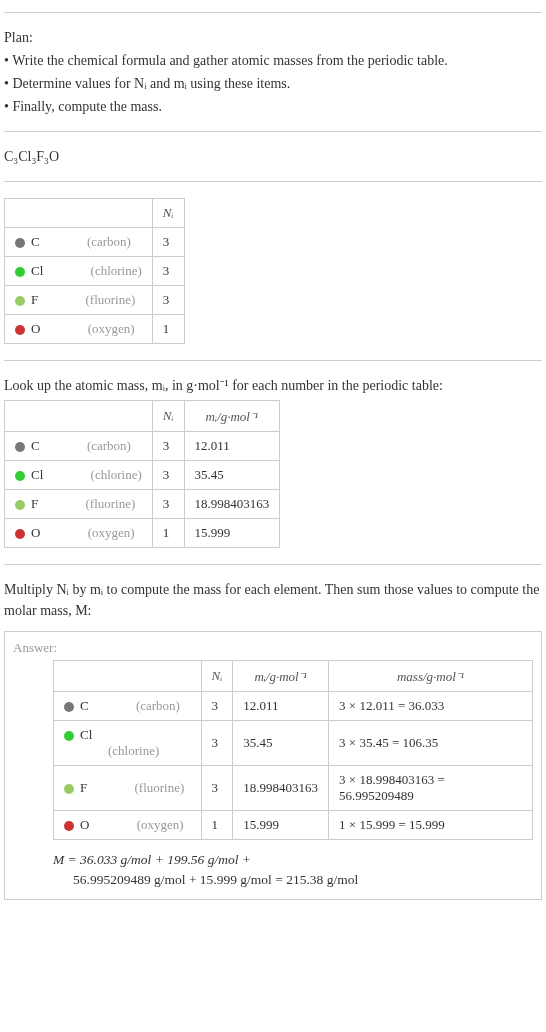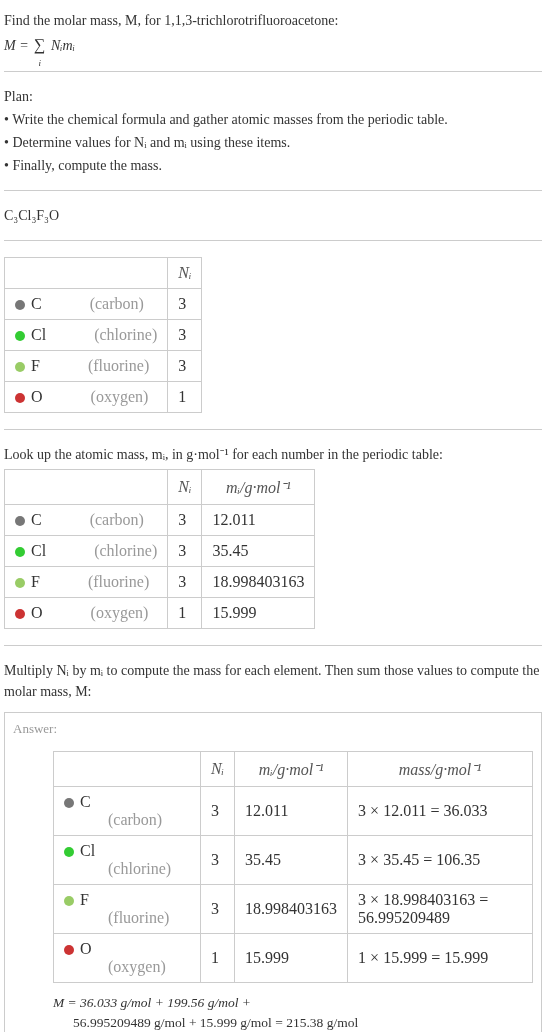--- a/index.html
+++ b/index.html
@@ -88,12 +88,6 @@
 <body>
 <div class="container">
 
-<div class="section">
-  <div class="line">Find the molar mass, M, for 1,1,3-trichlorotrifluoroacetone:</div>
-  <div class="line">
-    <span class="math-i">M = </span><span class="sigma">∑<span class="under">i</span></span><span class="math-i"> Nᵢmᵢ</span>
-  </div>
-</div>
 
 <hr class="sep">
 

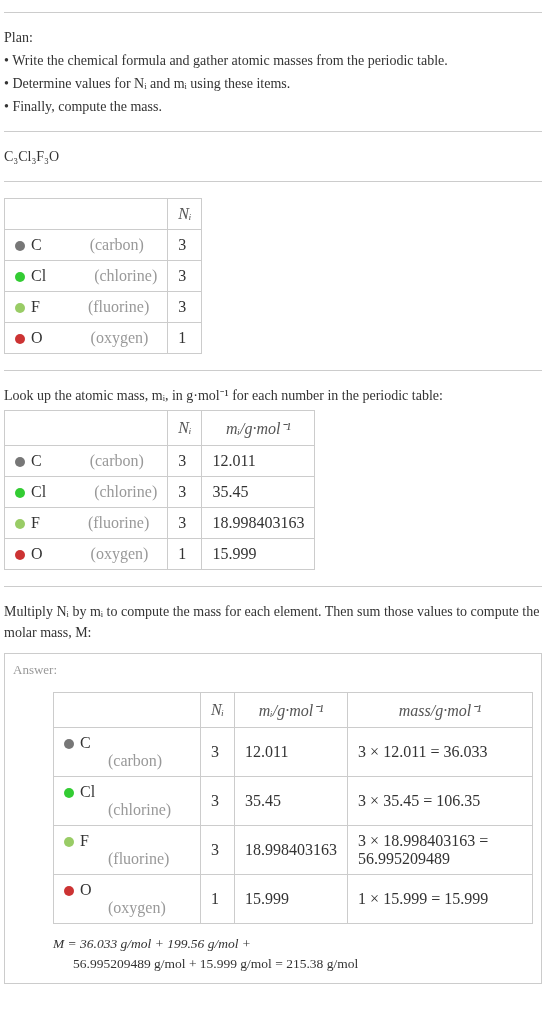--- a/index.html
+++ b/index.html
@@ -30,7 +30,7 @@
   table.grid th, table.grid td {
     border: 1px solid #ccc;
     padding: 6px 10px;
-    font-size: 16px;
+    font-size: 13px;
     text-align: left;
   }
   table.grid th {

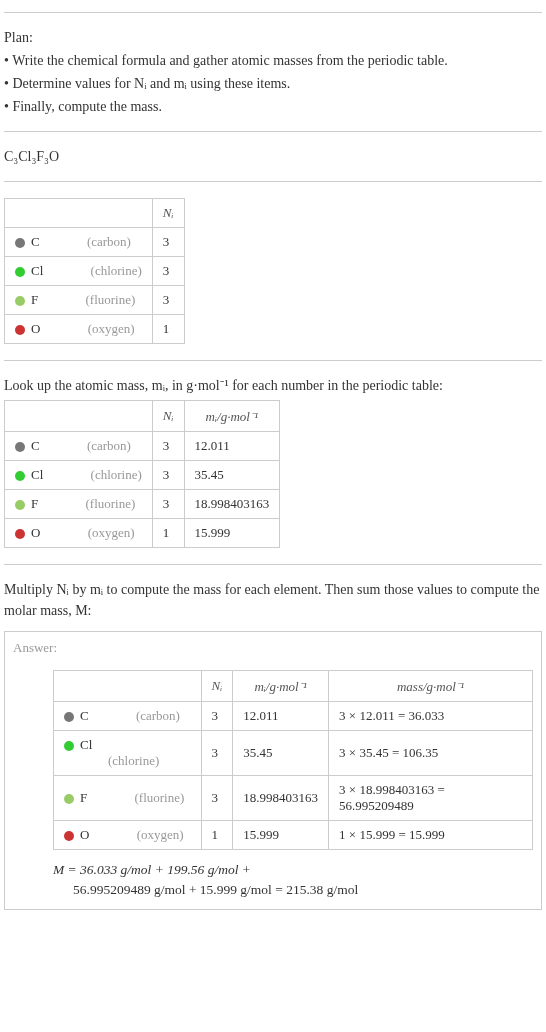--- a/index.html
+++ b/index.html
@@ -56,7 +56,7 @@
   .answer-label {
     color: #999;
     font-size: 13px;
-    margin-bottom: 14px;
+    margin-bottom: 4px;
   }
   .answer-inner {
     padding-left: 40px;

